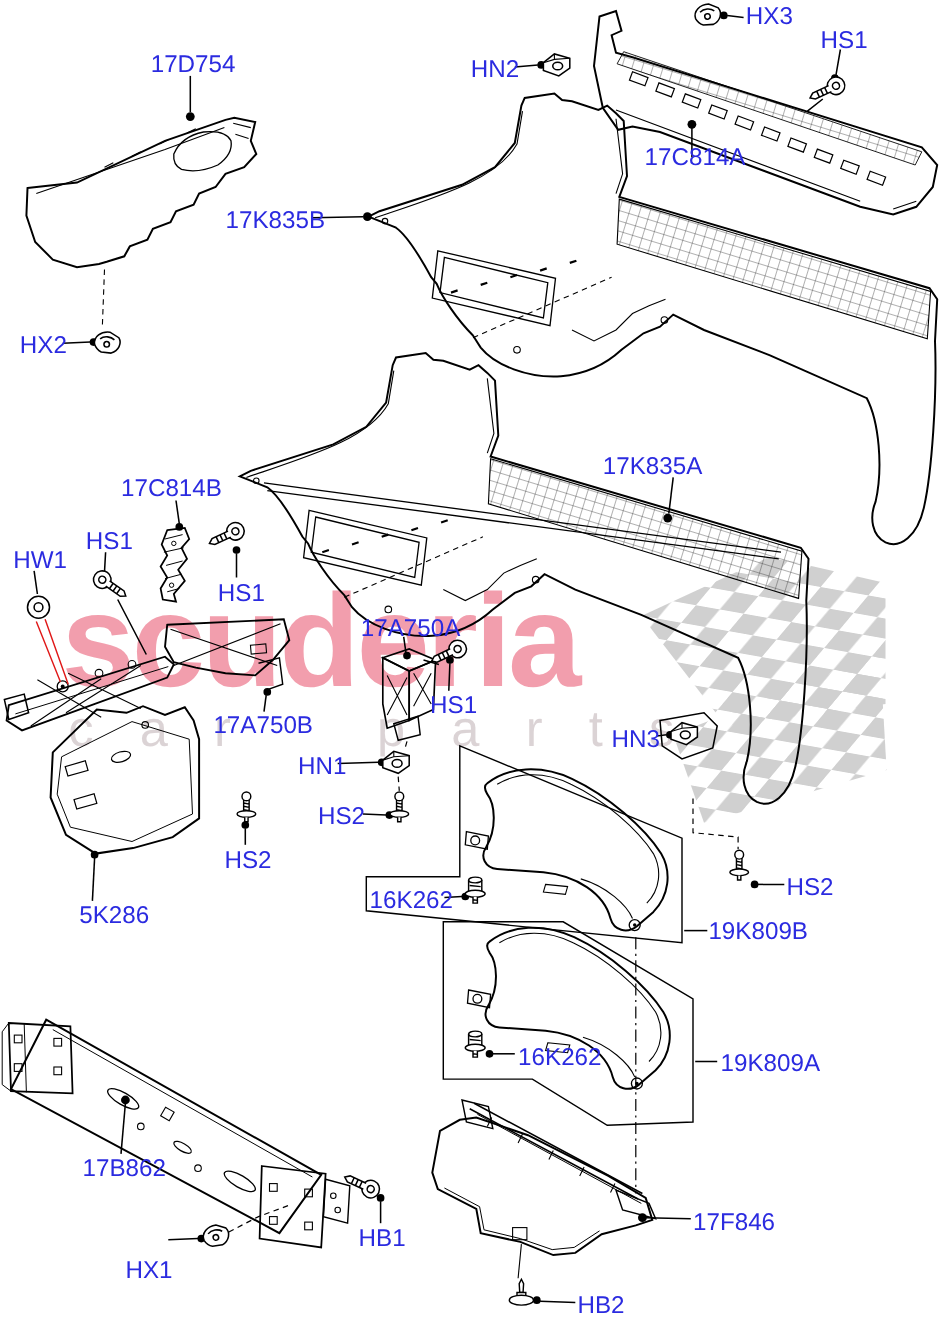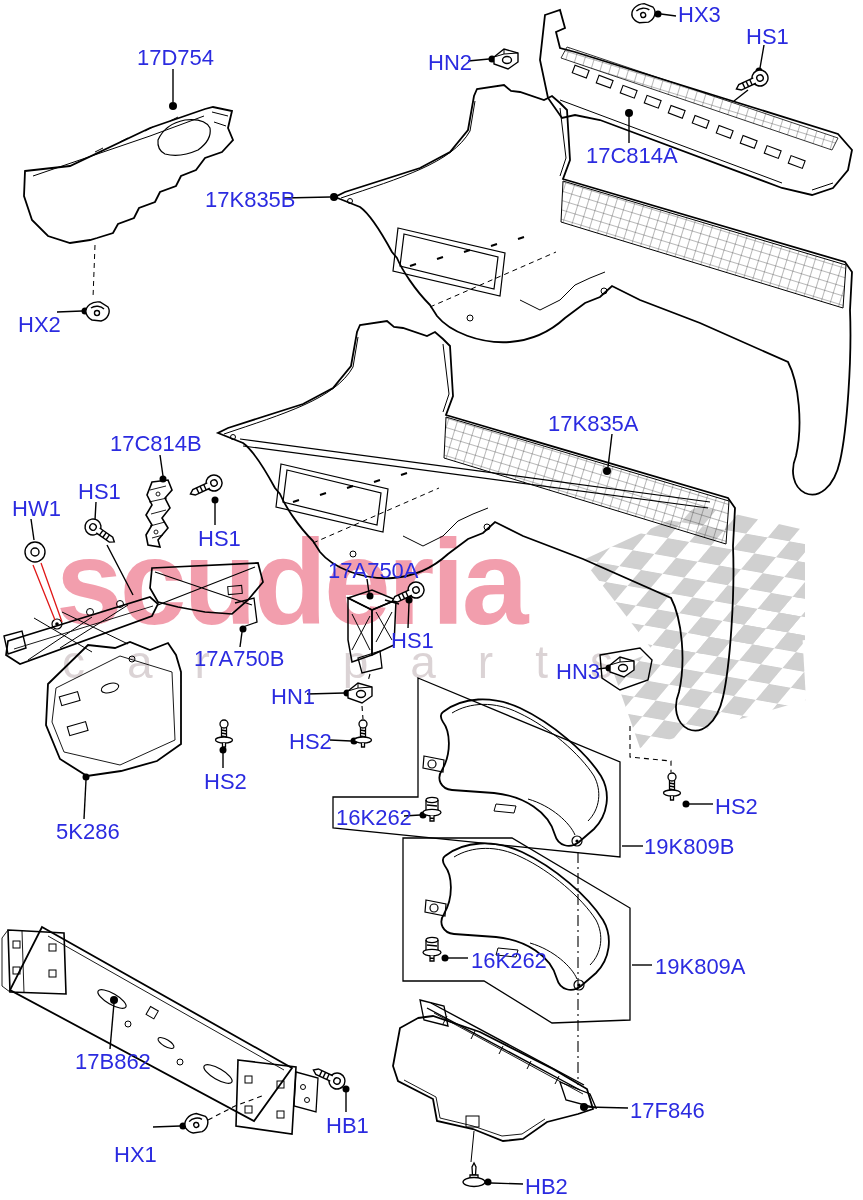--- a/index.html
+++ b/index.html
@@ -356,7 +356,7 @@
 <div class="lbl" style="left:428px;top:52px">HN2</div>
 <div class="lbl" style="left:678px;top:4px">HX3</div>
 <div class="lbl" style="left:746px;top:26px">HS1</div>
-<div class="lbl" style="left:586px;top:145px">17C814A</div>
+<div class="lbl" style="left:586px;top:132px">17C814A</div>
 <div class="lbl" style="left:205px;top:189px">17K835B</div>
 <div class="lbl" style="left:18px;top:314px">HX2</div>
 <div class="lbl" style="left:110px;top:433px">17C814B</div>

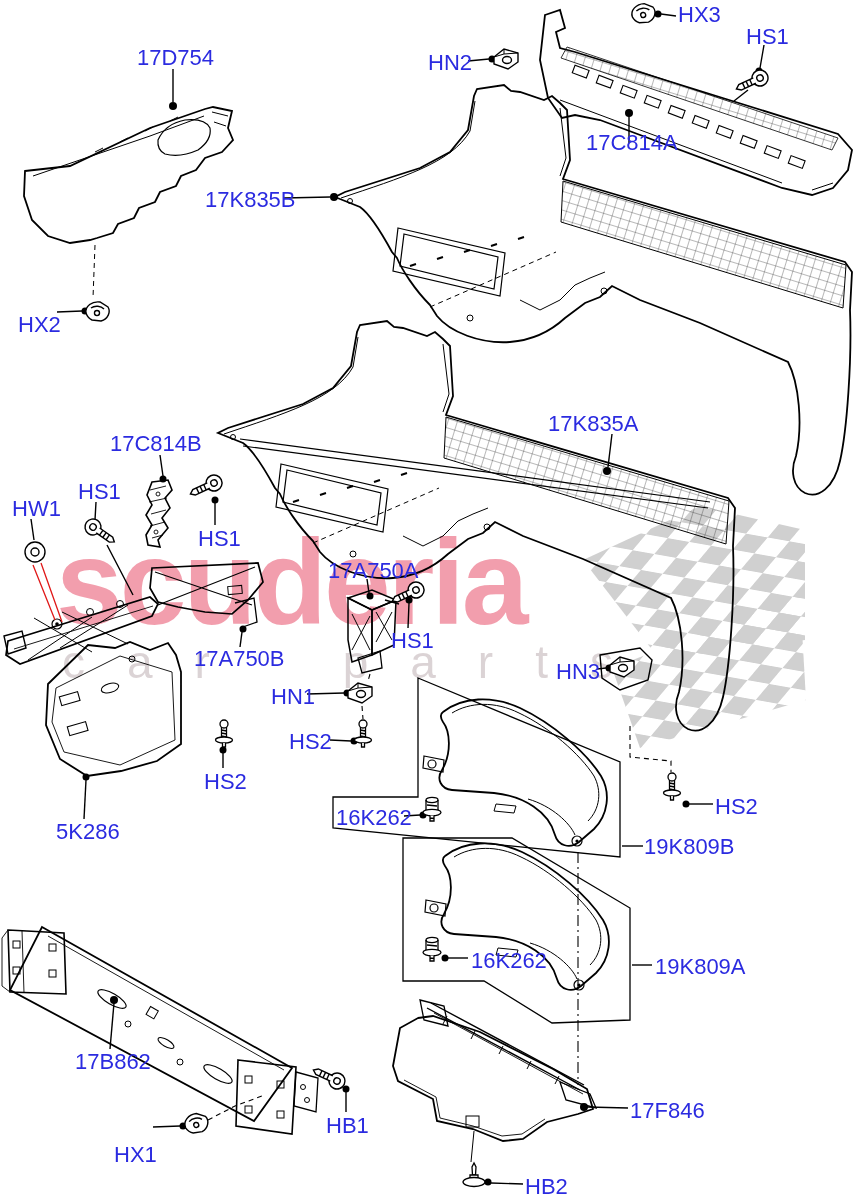--- a/index.html
+++ b/index.html
@@ -358,7 +358,7 @@
 <div class="lbl" style="left:746px;top:26px">HS1</div>
 <div class="lbl" style="left:586px;top:132px">17C814A</div>
 <div class="lbl" style="left:205px;top:189px">17K835B</div>
-<div class="lbl" style="left:18px;top:314px">HX2</div>
+<div class="lbl" style="left:18px;top:303px">HX2</div>
 <div class="lbl" style="left:110px;top:433px">17C814B</div>
 <div class="lbl" style="left:78px;top:481px">HS1</div>
 <div class="lbl" style="left:12px;top:498px">HW1</div>

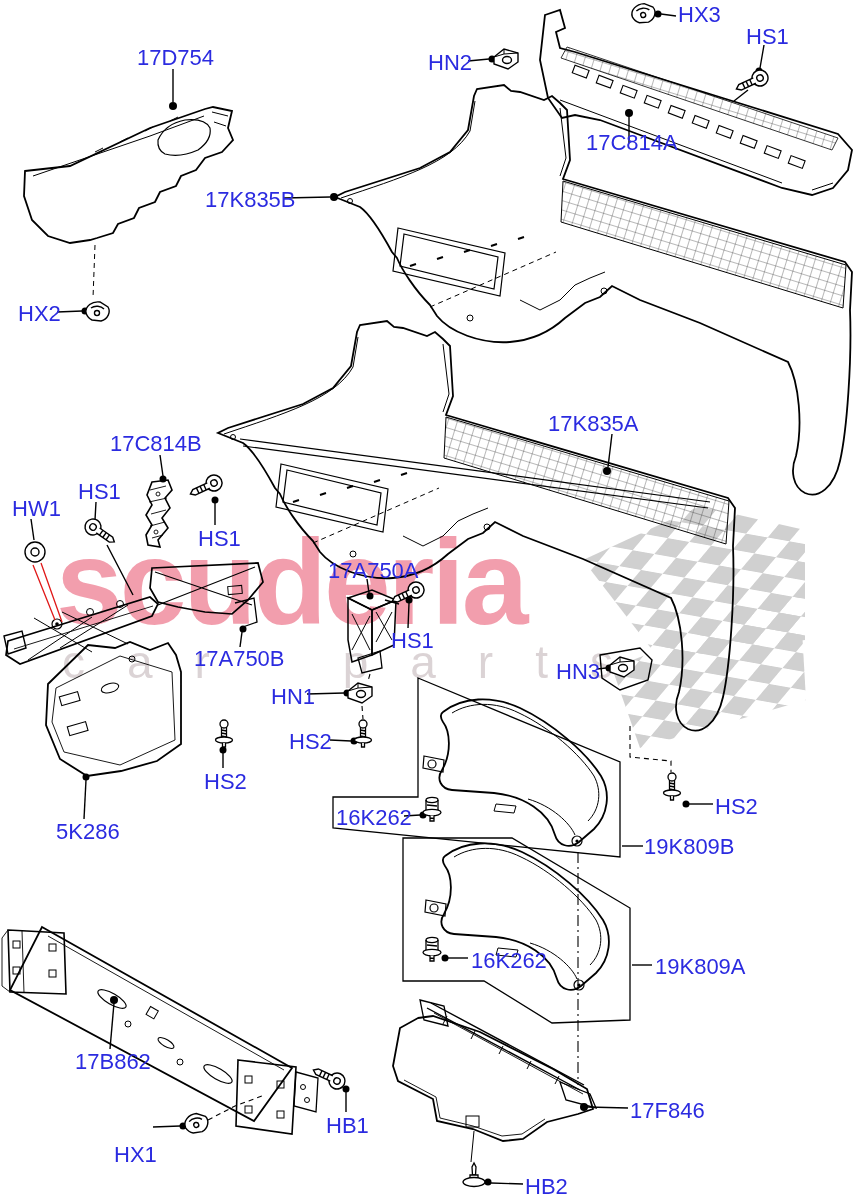--- a/index.html
+++ b/index.html
@@ -370,7 +370,7 @@
 <div class="lbl" style="left:271px;top:686px">HN1</div>
 <div class="lbl" style="left:289px;top:731px">HS2</div>
 <div class="lbl" style="left:204px;top:771px">HS2</div>
-<div class="lbl" style="left:56px;top:821px">5K286</div>
+<div class="lbl" style="left:72px;top:821px">5K286</div>
 <div class="lbl" style="left:336px;top:807px">16K262</div>
 <div class="lbl" style="left:644px;top:836px">19K809B</div>
 <div class="lbl" style="left:556px;top:661px">HN3</div>

